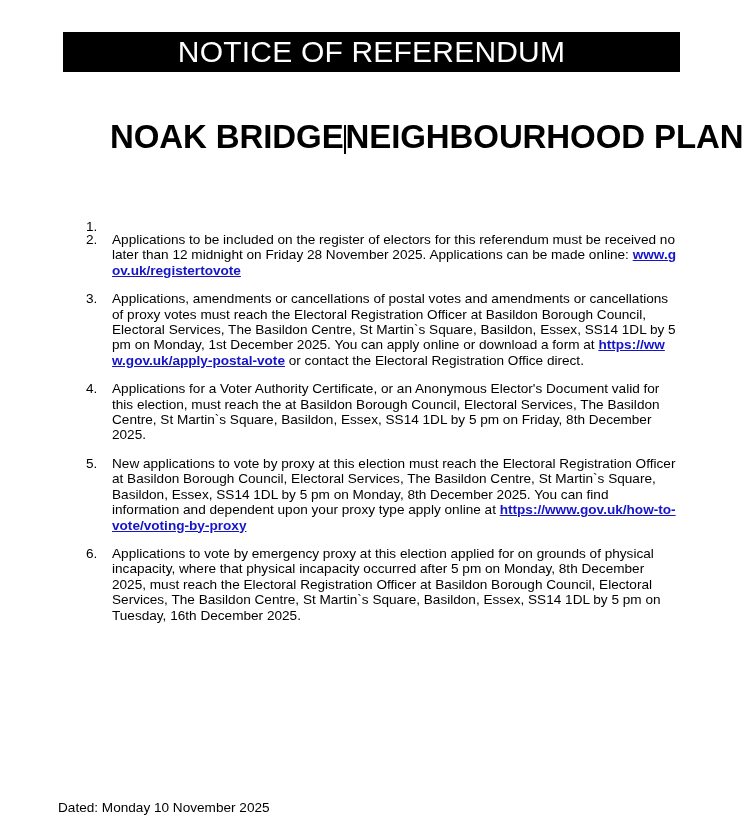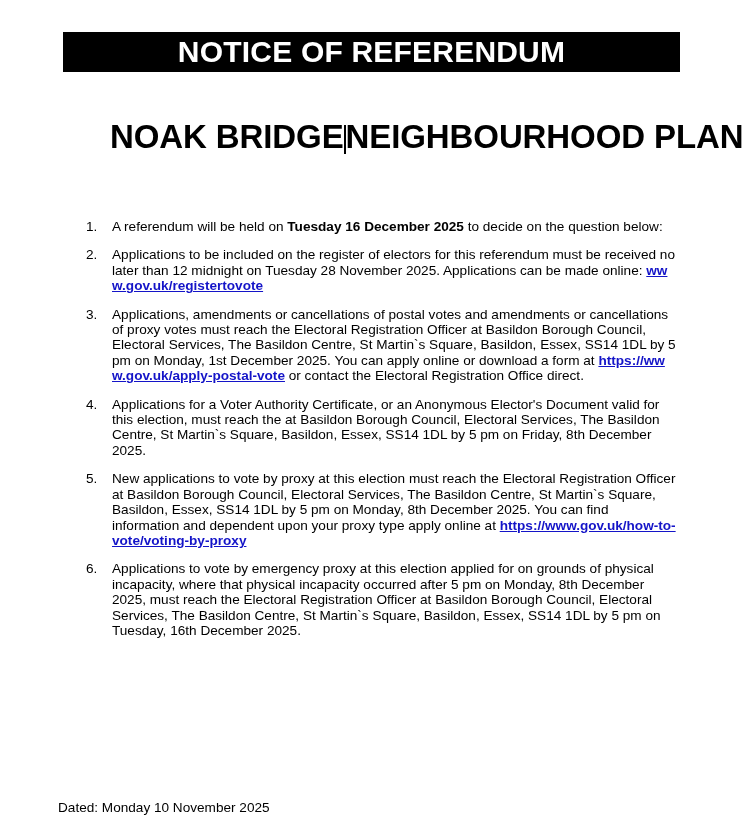--- a/index.html
+++ b/index.html
@@ -38,7 +38,7 @@
   .banner-text {
     color: #ffffff;
     font-size: 30px;
-    font-weight: bold;
+    font-weight: normal;
     line-height: 30px;
     letter-spacing: 0.2px;
     white-space: nowrap;

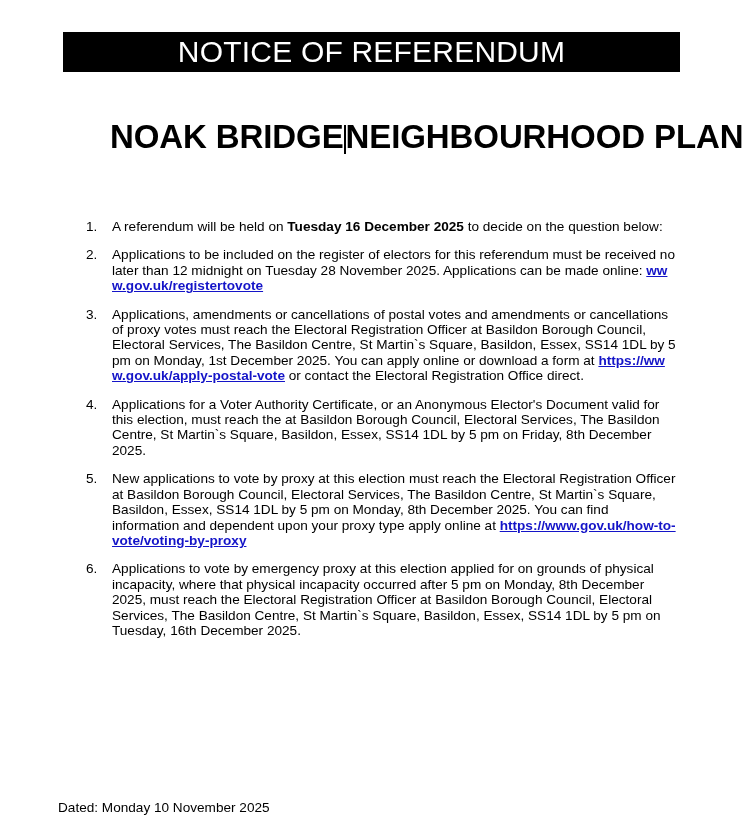--- a/index.html
+++ b/index.html
@@ -132,7 +132,6 @@
 
     <div class="item">
       <span class="item-num">1.</span>
-      <span class="item-text"><span>A referendum will be held on </span><b class="bolddate">Tuesday 16 December 2025</b><span> to decide on the question below:</span></span>
     </div>
 
     <div class="item">

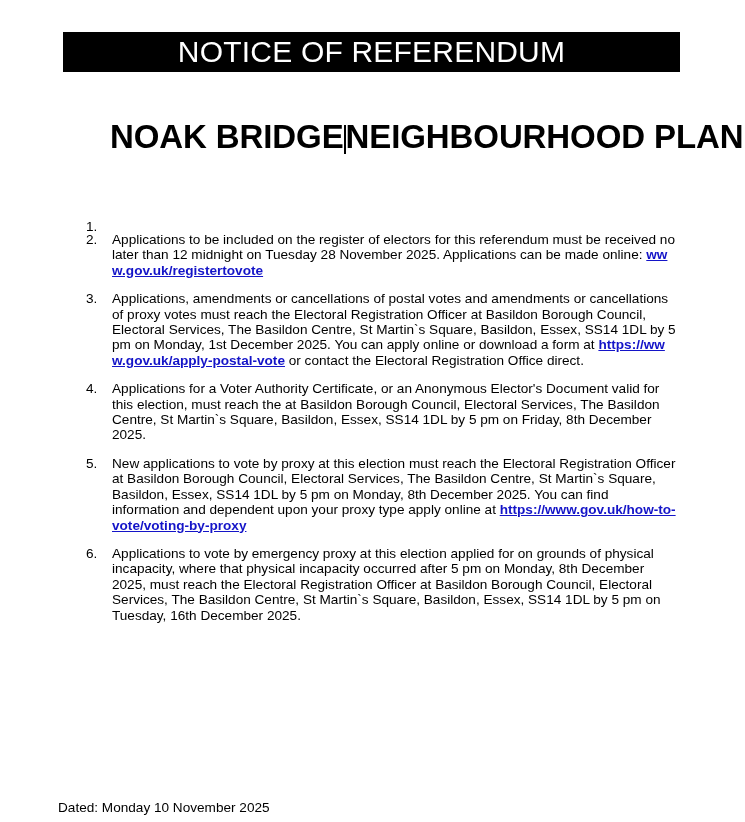--- a/index.html
+++ b/index.html
@@ -136,7 +136,7 @@
 
     <div class="item">
       <span class="item-num">2.</span>
-      <span class="item-text"><span>Applications to be included on the register of electors for this referendum must be received no later than 12 midnight on Tuesday 28 November 2025. Applications can be made online: </span><a class="doclink" href="#">www.gov.uk/registertovote</a><span></span></span>
+      <span class="item-text"><span>Applications to be included on the register of electors for this referendum must be received no later than 12 midnight on Friday 28 November 2025. Applications can be made online: </span><a class="doclink" href="#">www.gov.uk/registertovote</a><span></span></span>
     </div>
 
     <div class="item">

